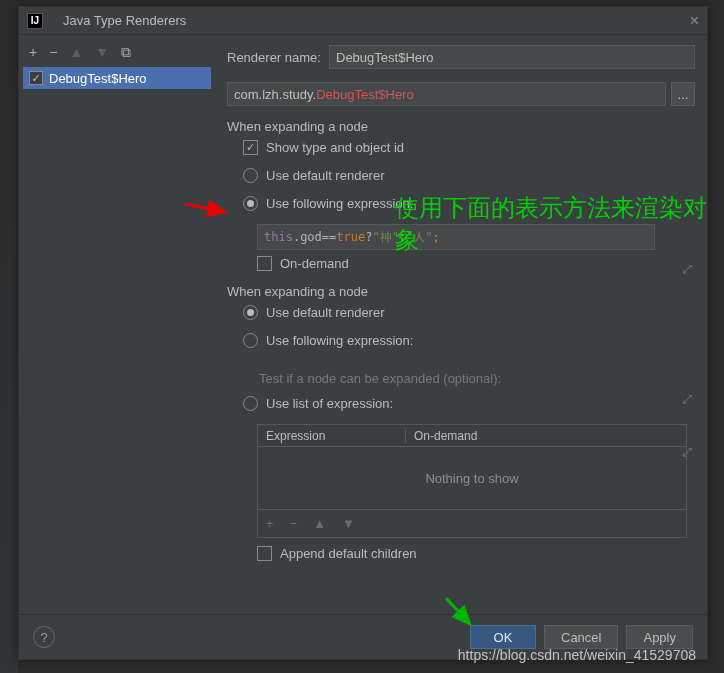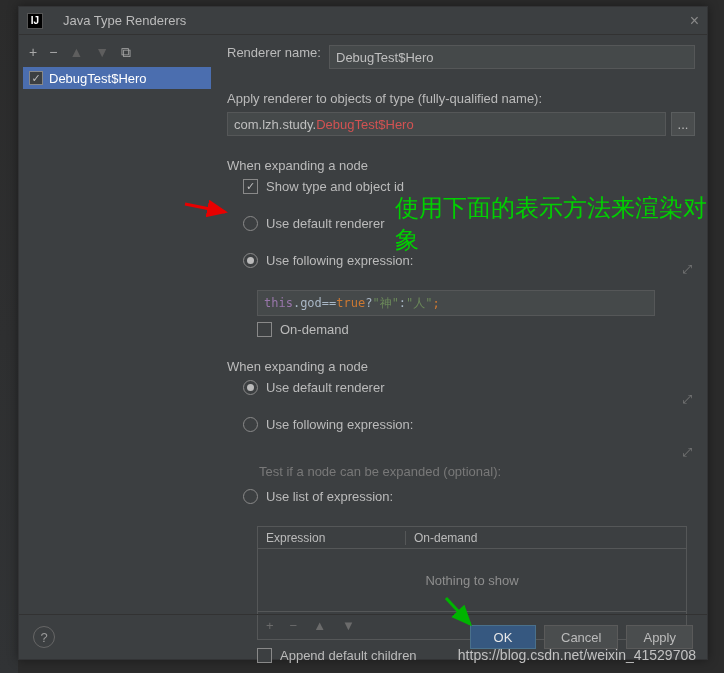--- a/index.html
+++ b/index.html
@@ -17,7 +17,7 @@
 .list-item{height:22px;display:flex;align-items:center;background:#4b6eaf;color:#fff;padding:0 6px;margin-top:4px}
 .list-item .chk{width:14px;height:14px;border:1px solid #888;background:#3c3f41;margin-right:6px;display:inline-flex;align-items:center;justify-content:center;color:#bbb;font-size:11px}
 .right-pane{flex:1;padding:10px 12px;position:relative}
-.row{display:flex;margin-bottom:22px}
+.row{display:flex;align-items:center;margin-bottom:13px}
 .lbl{width:102px;color:#bbbbbb}
 .tfield{flex:1;height:24px;background:#45494a;border:1px solid #555758;color:#bfbfbf;padding:0 6px;display:flex;align-items:center}
 .section-lbl{color:#bbbbbb;margin:10px 0 6px 0}

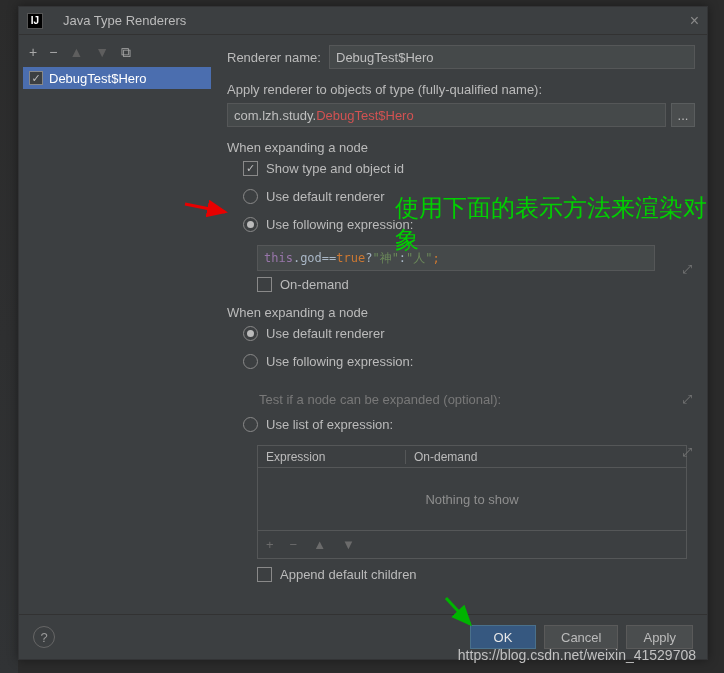--- a/index.html
+++ b/index.html
@@ -99,7 +99,6 @@
           </div>
       </div>
 
-      <div class="section-lbl">Apply renderer to objects of type (fully-qualified name):</div>
       <div class="row">
         <div class="qn-input">
           <span>com.lzh.study.</span>

